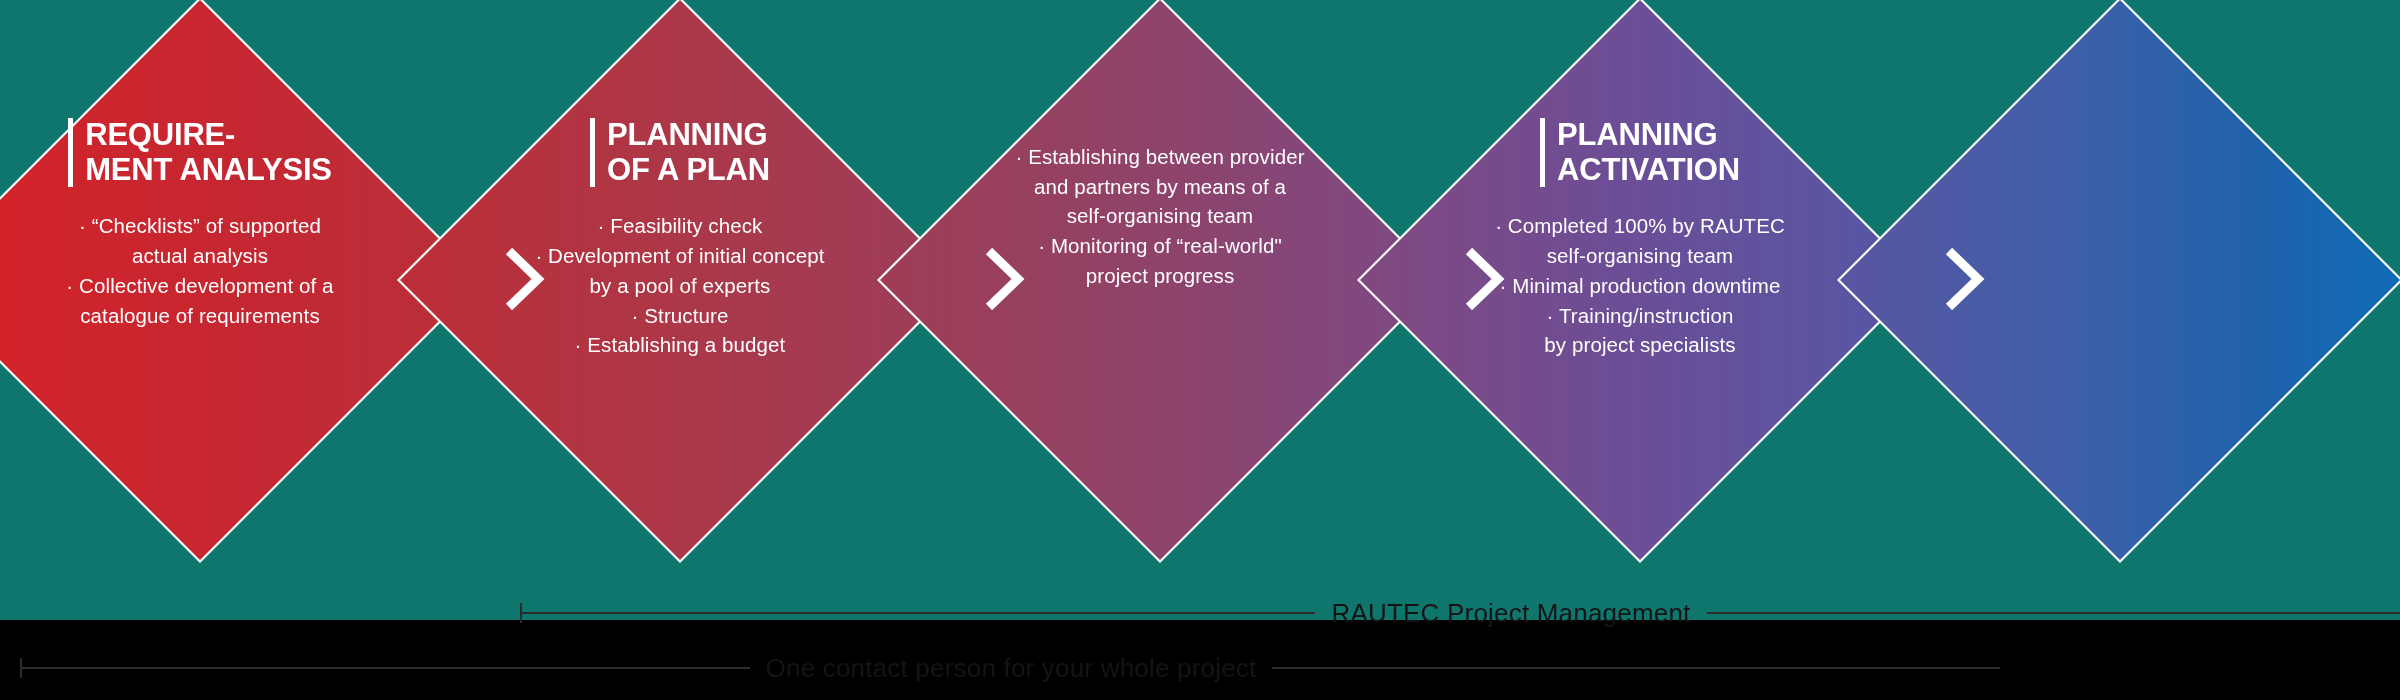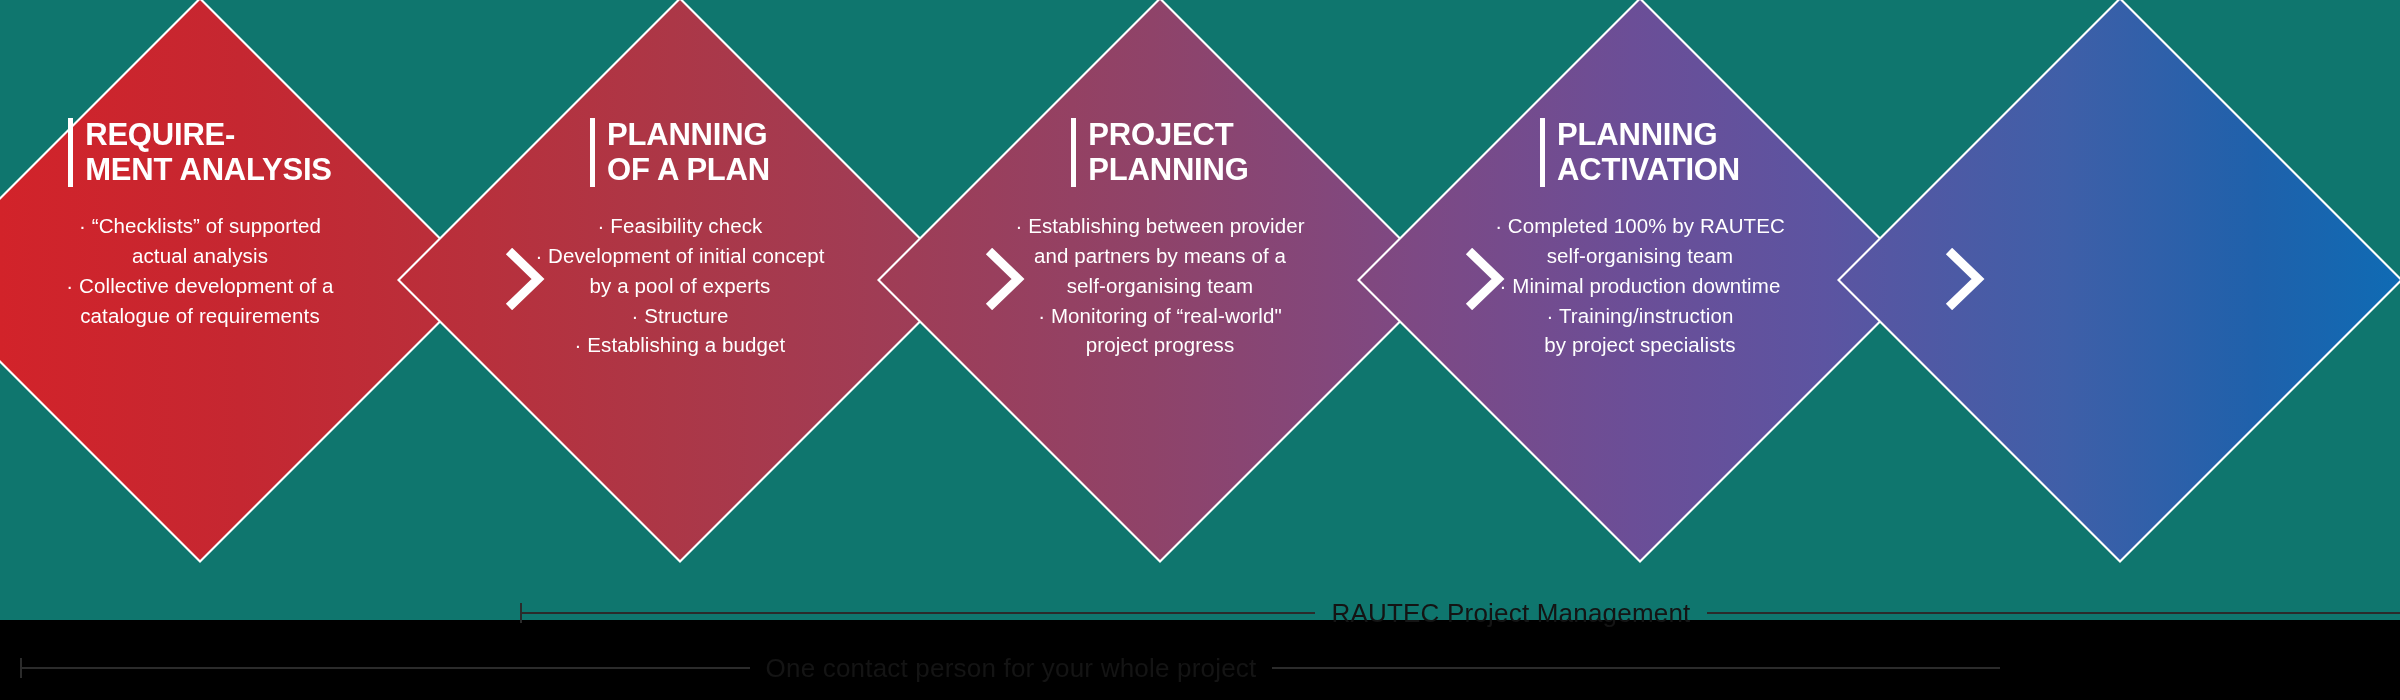--- a/index.html
+++ b/index.html
@@ -202,8 +202,6 @@
       <div class="fill" style="left:-880px;"></div>
     </div>
     <div class="d-content">
-      <div class="d-title">PROJECT
-PLANNING</div>
       <div class="d-body">· Establishing between provider
 and partners by means of a
 self-organising team

